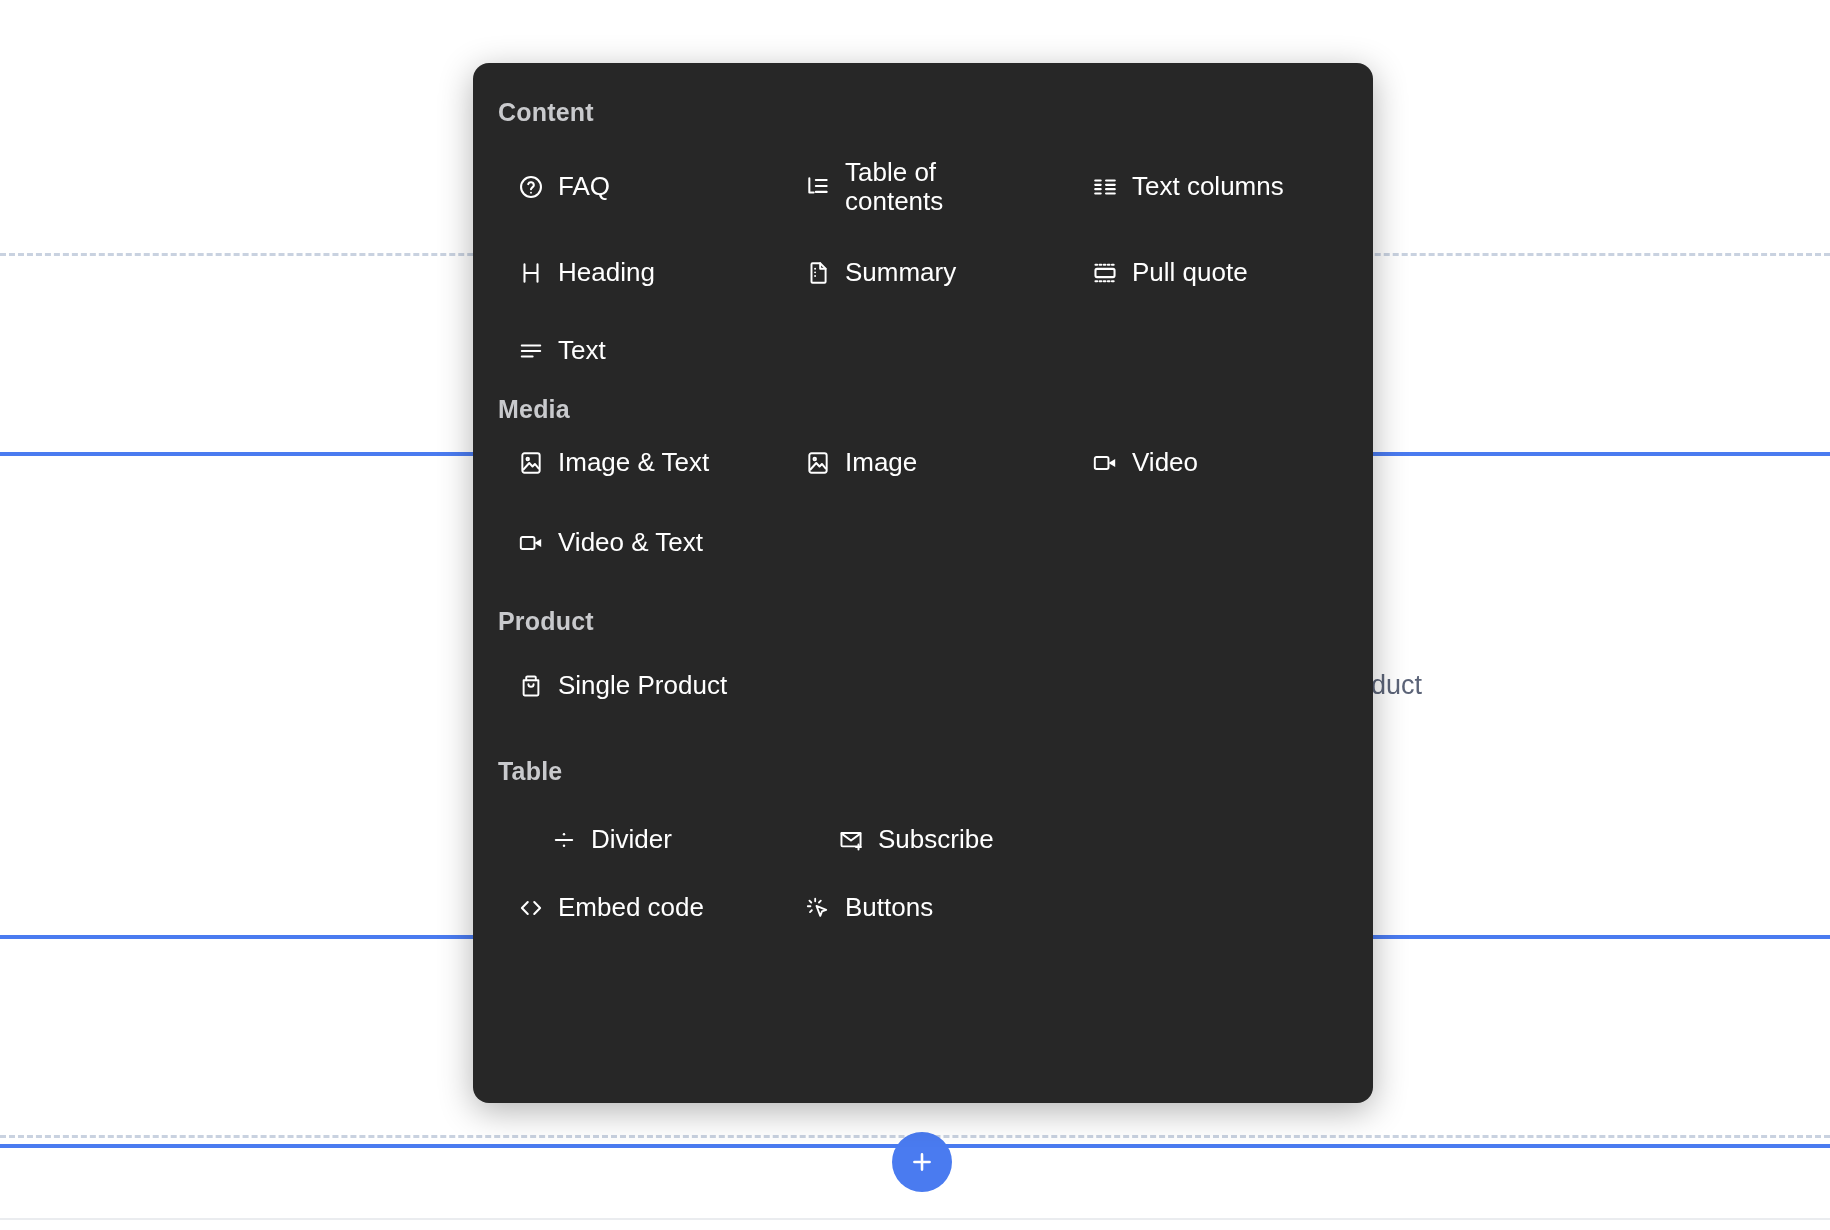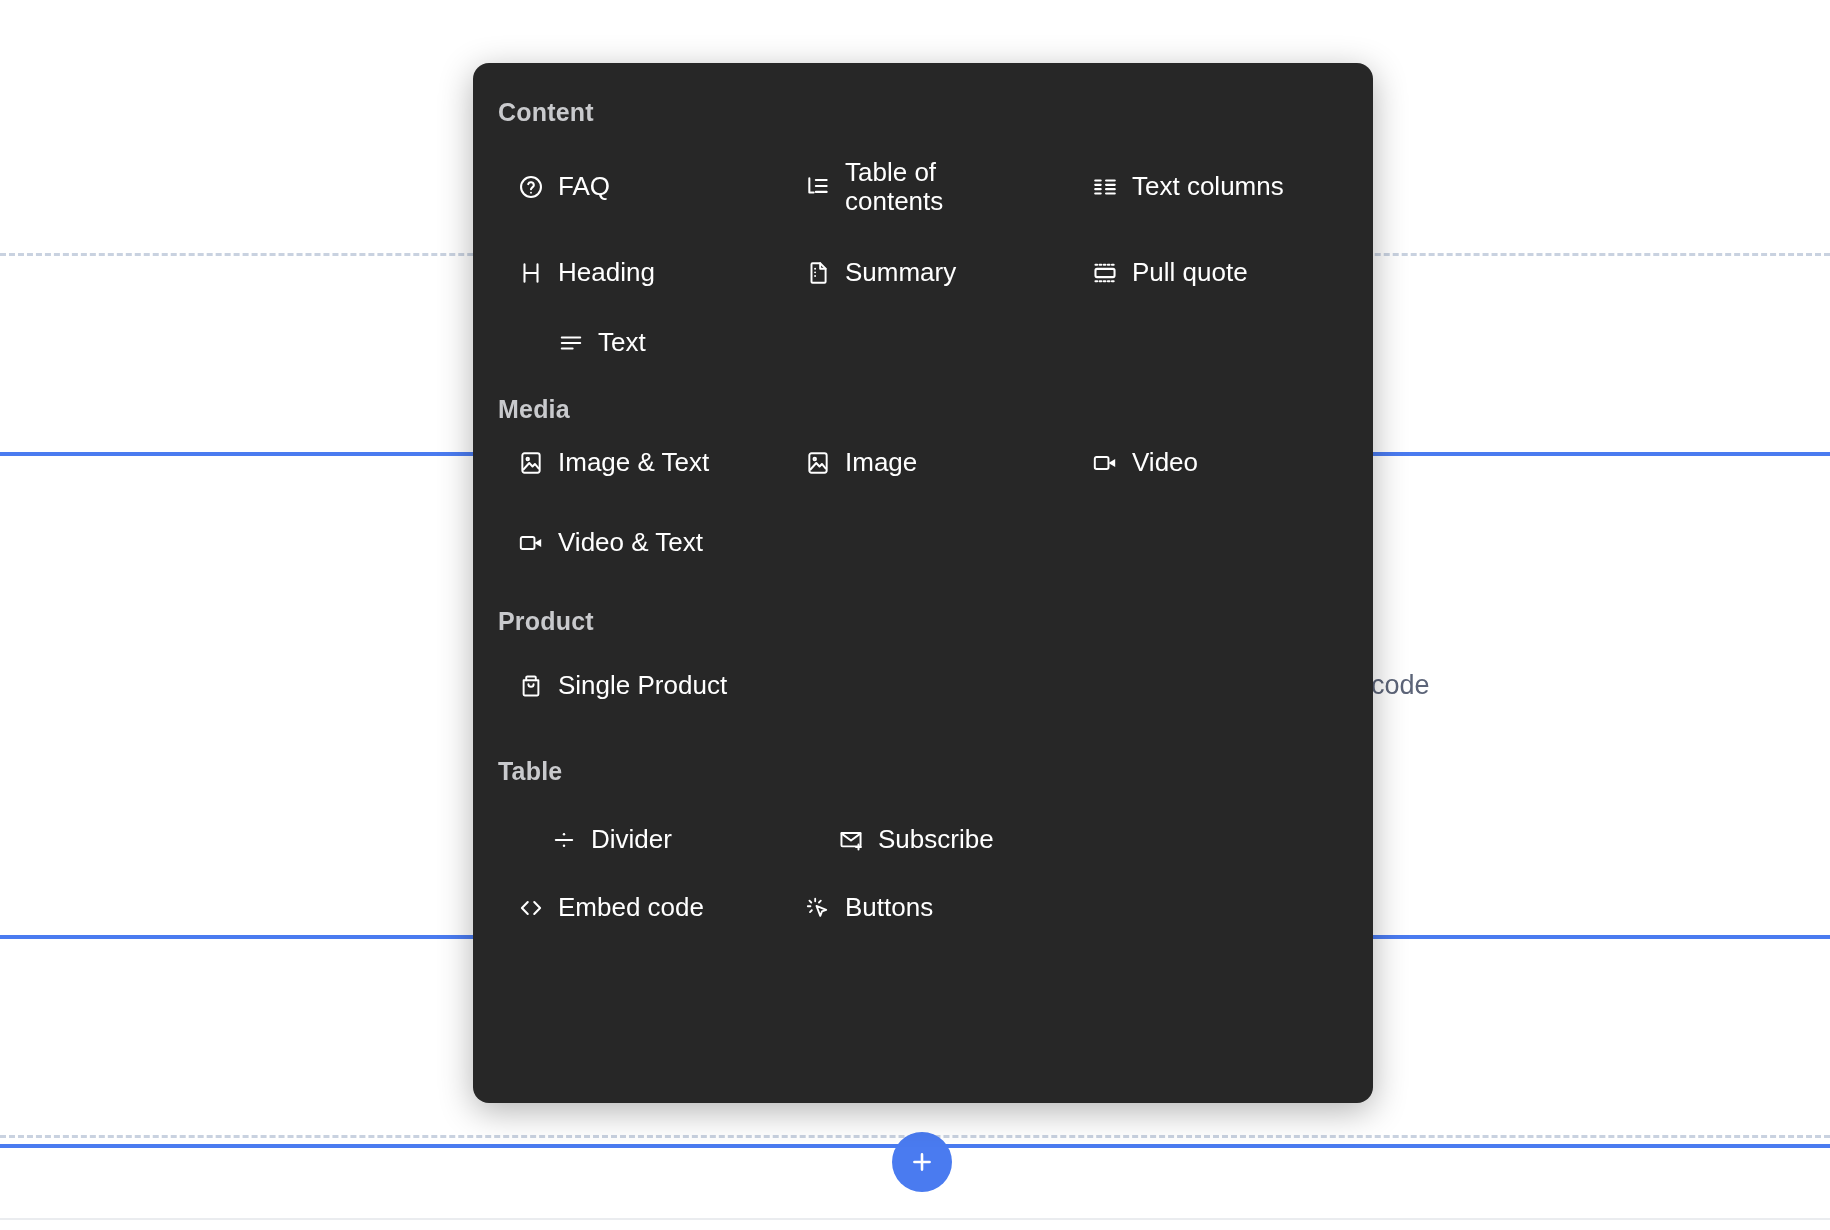--- a/index.html
+++ b/index.html
@@ -191,7 +191,7 @@
         </div>
       </div>
 
-      <div class="grid-row" style="top:252px;margin-left:40px;">
+      <div class="grid-row" style="top:260px;">
         <div class="item col1">
           <span class="ico">
             <svg width="26" height="26" viewBox="0 0 24 24" fill="none" stroke="currentColor" stroke-width="1.9" stroke-linecap="round">

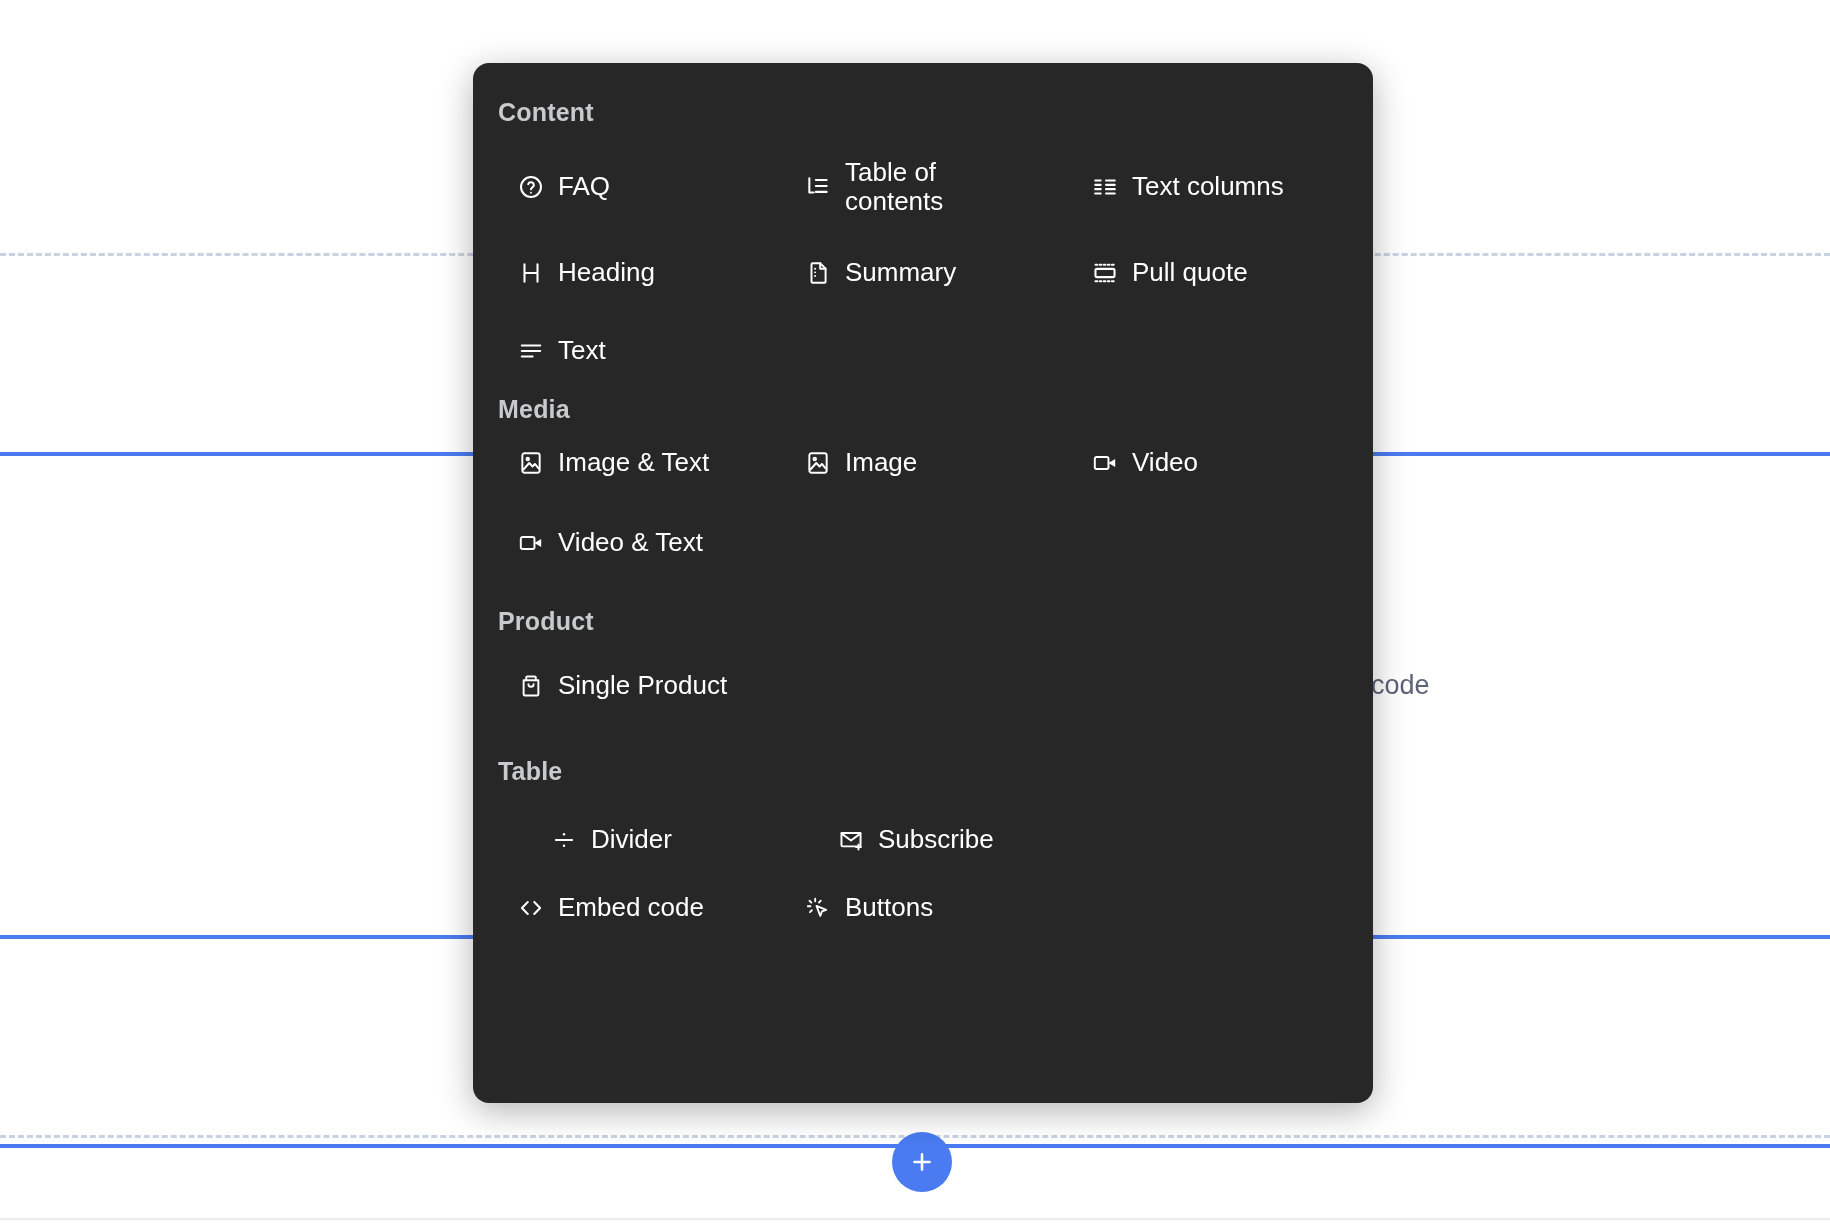--- a/index.html
+++ b/index.html
@@ -110,7 +110,7 @@
   <div class="canvas-line line-blue" style="top:1144px;"></div>
   <div class="canvas-line line-faint" style="top:1218px;"></div>
 
-  <div class="canvas-text" style="left:1371px; top:670px;">code</div>
+  <div class="canvas-text" style="left:1371px; top:670px;">duct</div>
 
   <button class="add-block-btn" style="left:892px; top:1132px;">
     <span>

